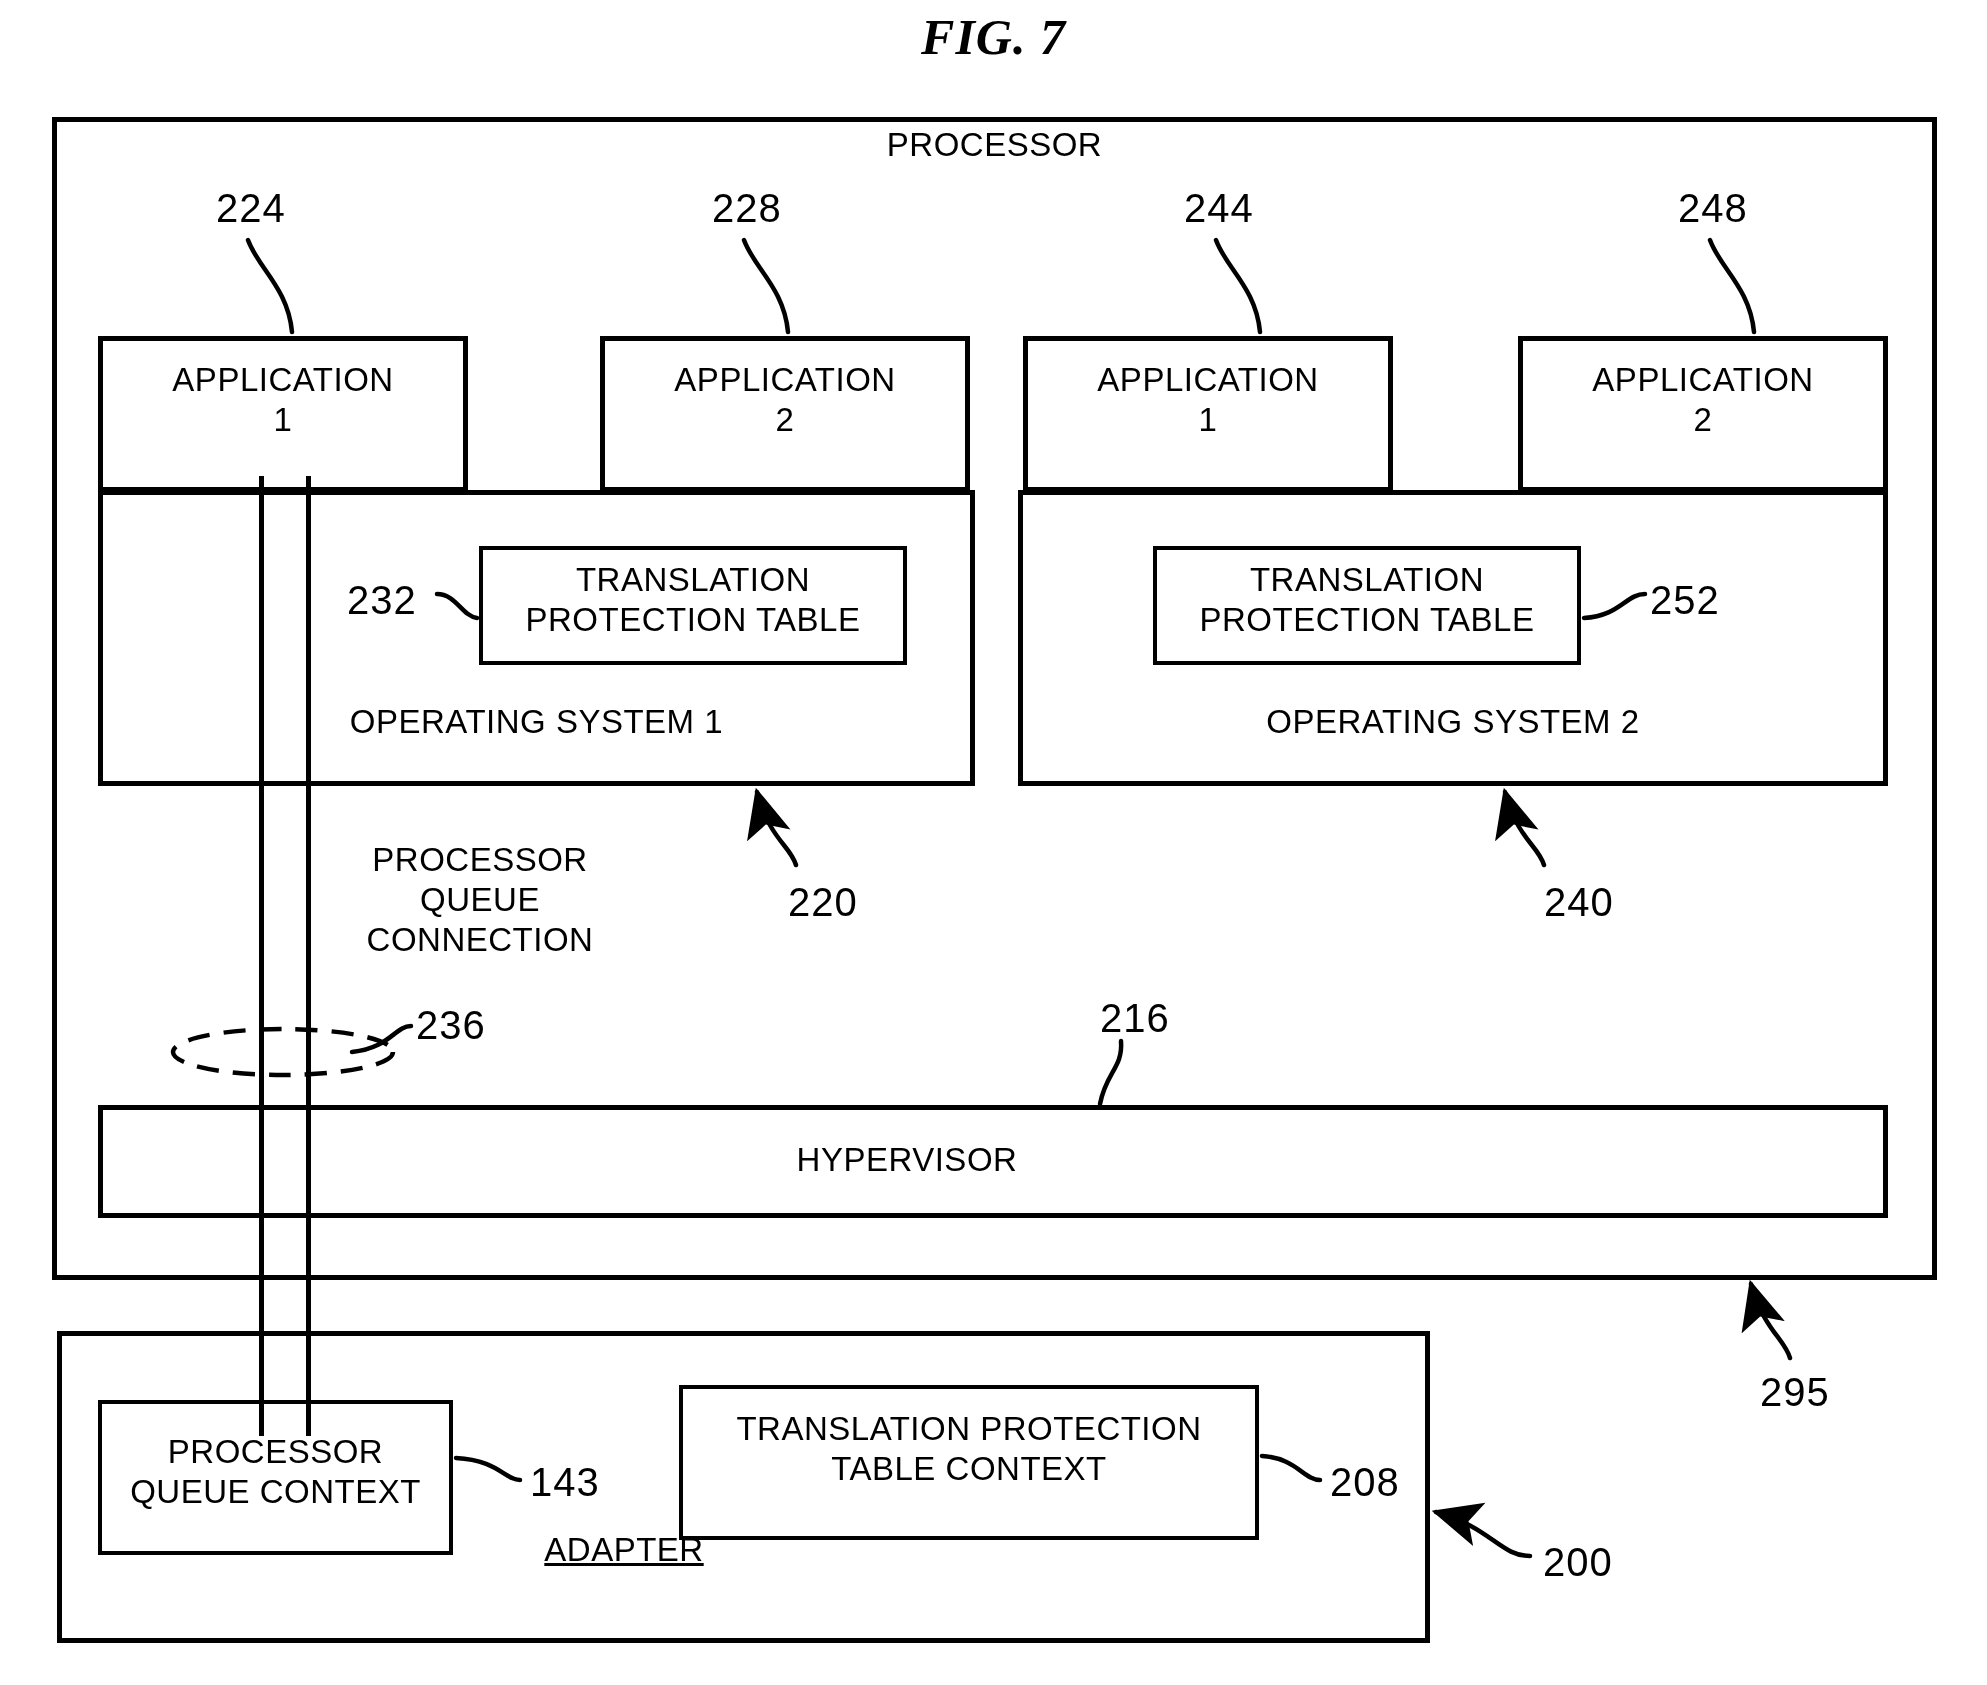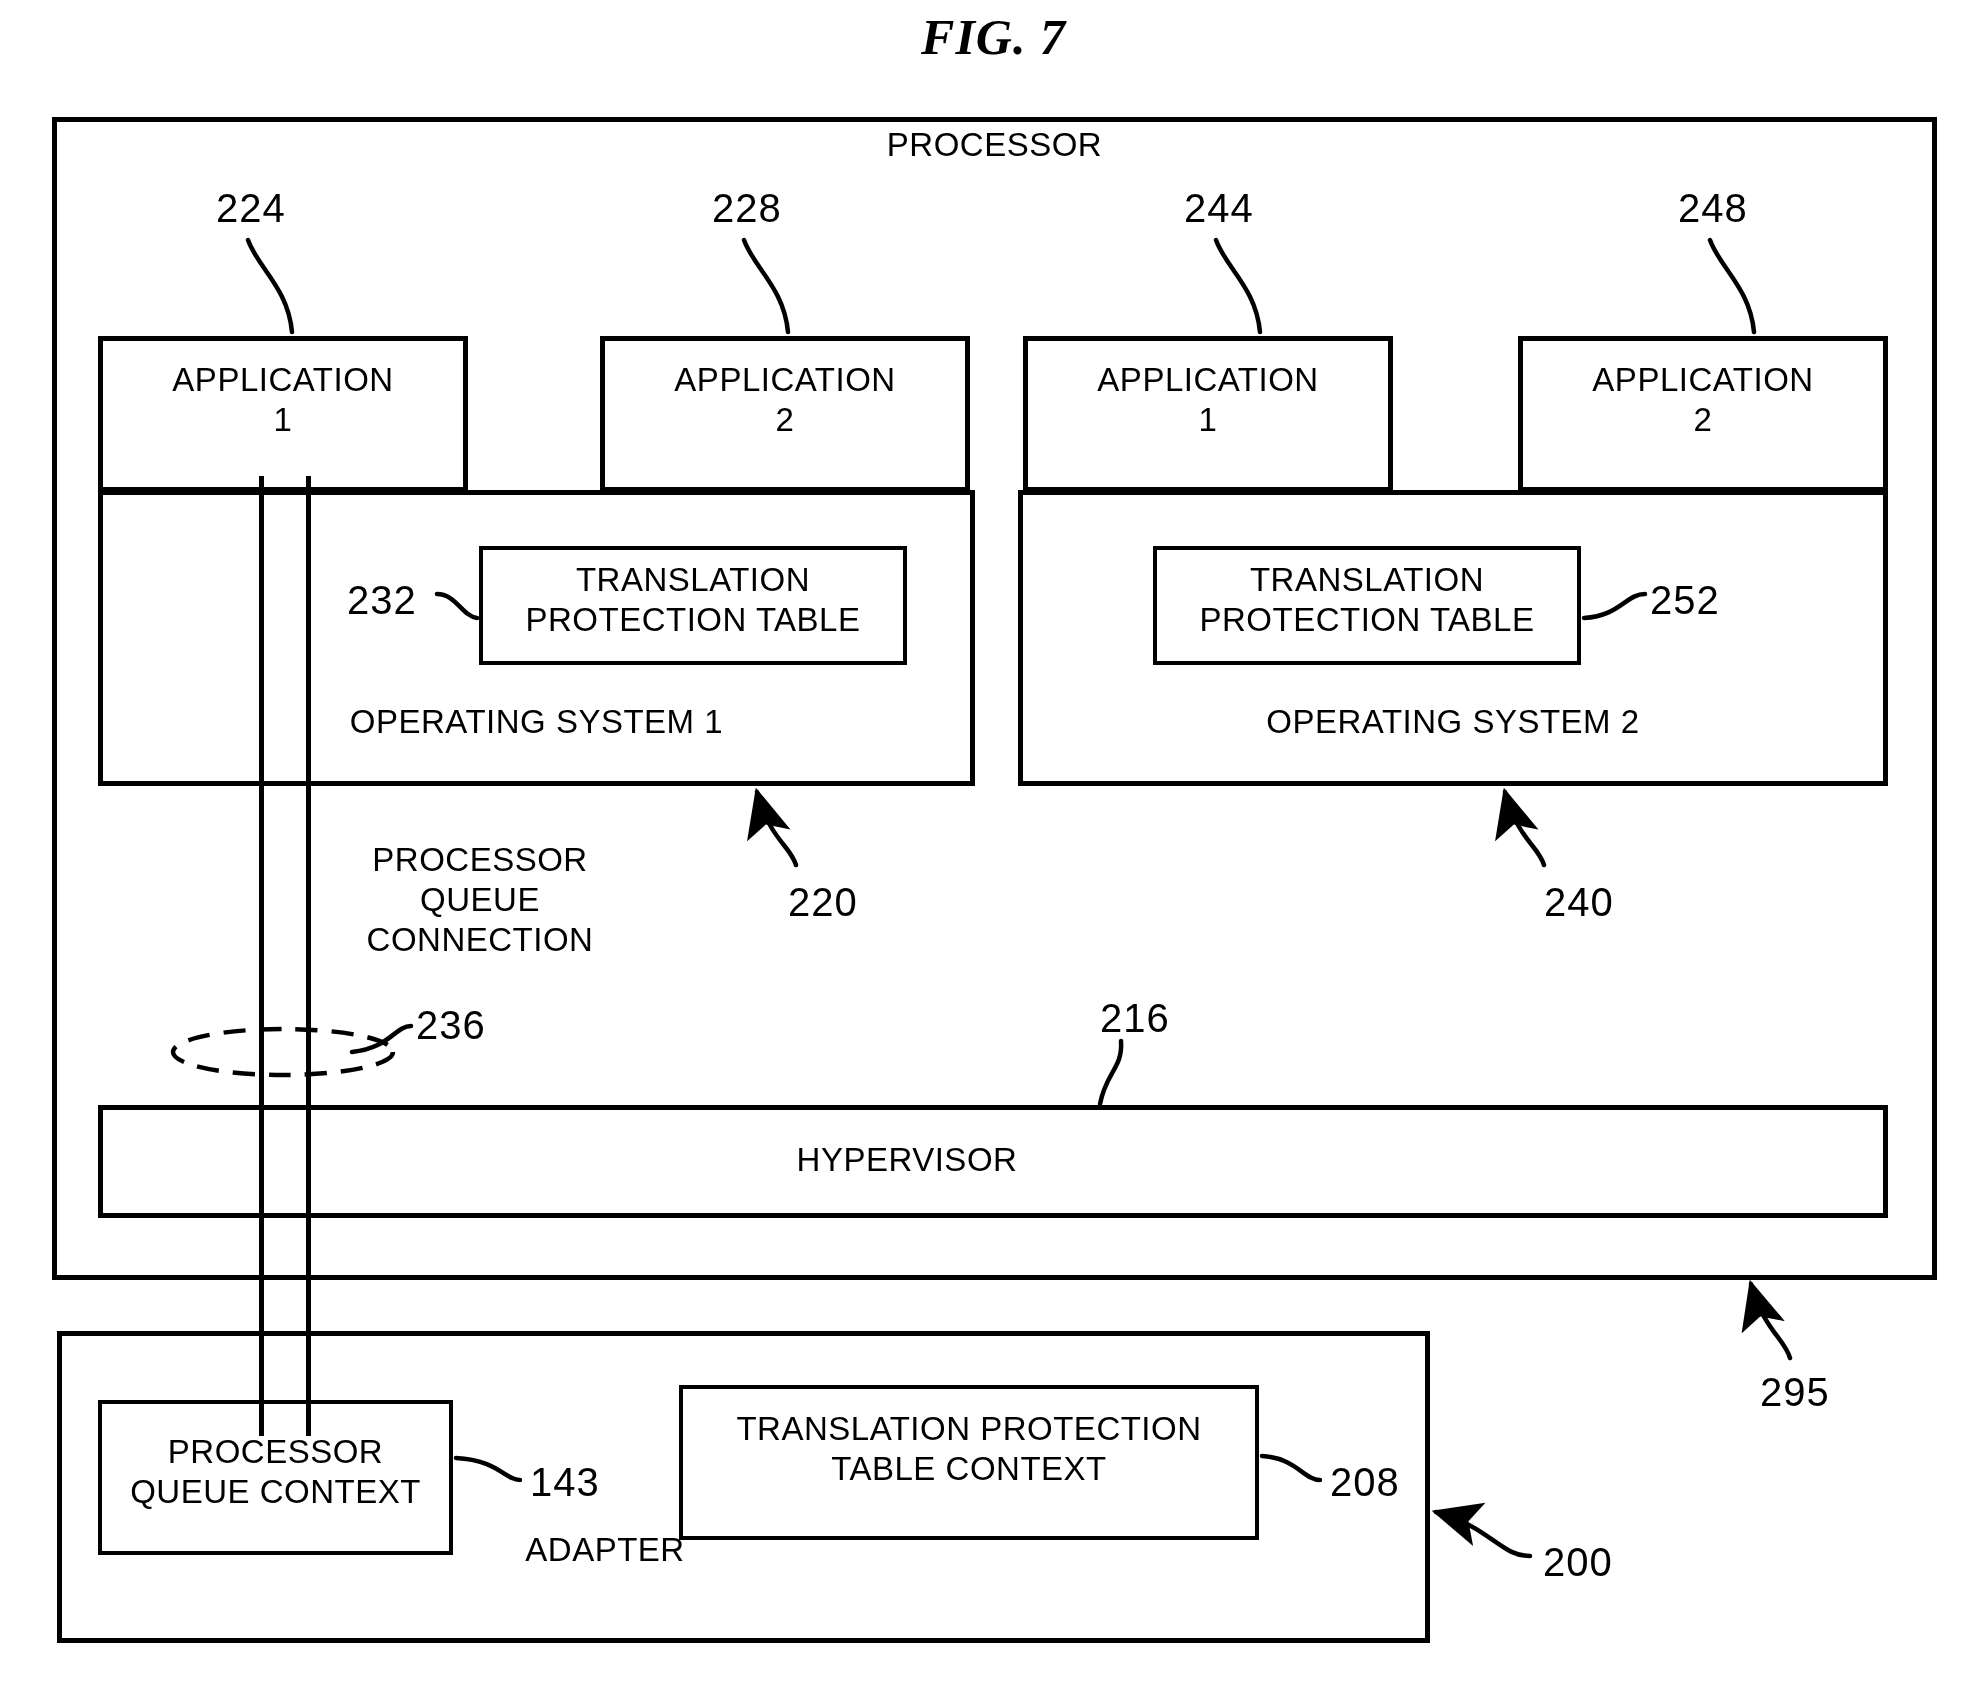--- a/index.html
+++ b/index.html
@@ -64,7 +64,7 @@
 <div class="lbl" style="left:98px;top:1140px;width:1618px;">HYPERVISOR</div>
 
 <div class="box" style="left:57px;top:1331px;width:1373px;height:312px;"></div>
-<div class="lbl" style="left:405px;top:1530px;width:400px;text-align:center;">ADAPTER</div>
+<div class="lbl" style="left:424px;top:1530px;width:400px;text-align:center;text-decoration:underline;">ADAPTER</div>
 
 <div class="box thin" style="left:98px;top:1400px;width:355px;height:155px;background:#fff;"></div>
 <div class="lbl" style="left:98px;top:1432px;width:355px;">PROCESSOR

